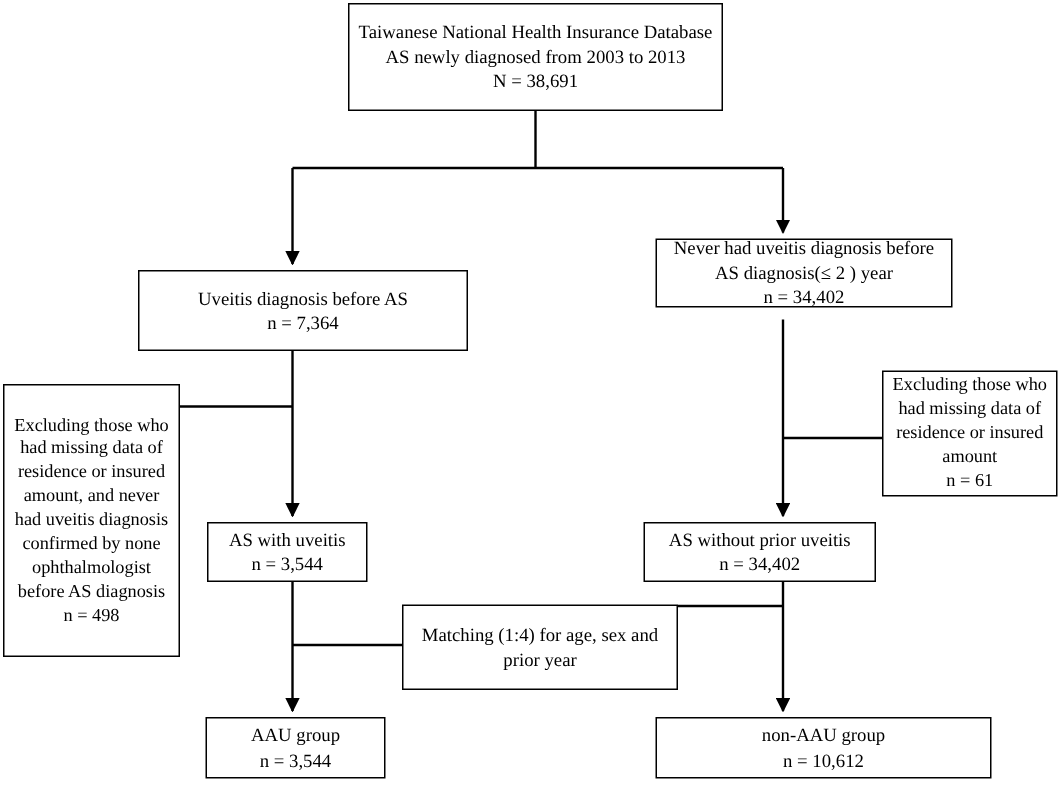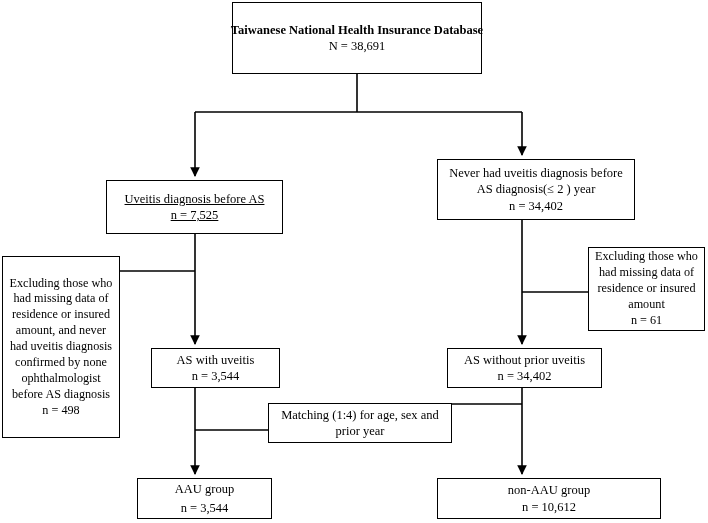--- a/index.html
+++ b/index.html
@@ -45,7 +45,7 @@
     white-space: normal;
   }
   .node .line.bold {
-    font-weight: bold;
+    font-weight: normal;
   }
   .node-root {
     left: 232px;

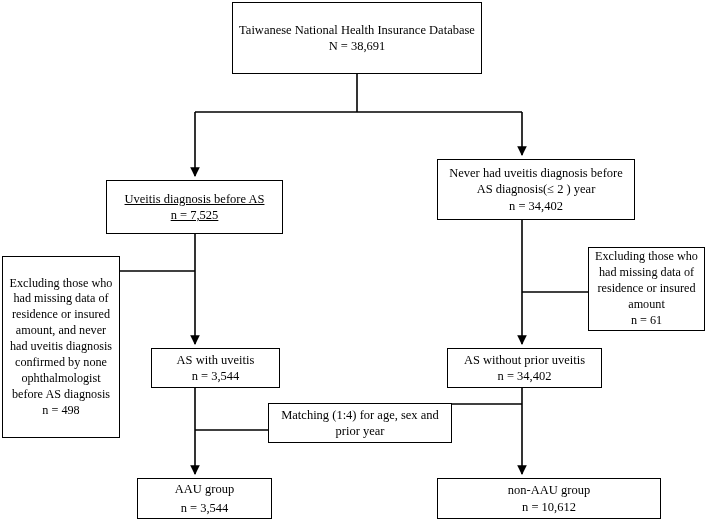--- a/index.html
+++ b/index.html
@@ -154,6 +154,7 @@
 
   <div class="node node-root">
     <span class="line bold">Taiwanese National Health Insurance Database</span>
+    <span class="line">AS newly diagnosed from 2003 to 2013</span>
     <span class="line">N = 38,691</span>
   </div>
 

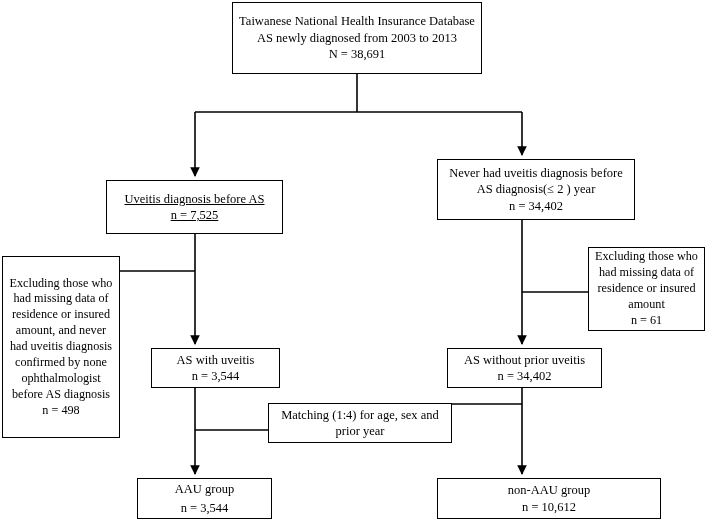--- a/index.html
+++ b/index.html
@@ -64,7 +64,7 @@
     left: 437px;
     top: 159px;
     width: 198px;
-    height: 61px;
+    height: 46px;
   }
   .node-left-exclude {
     left: 2px;

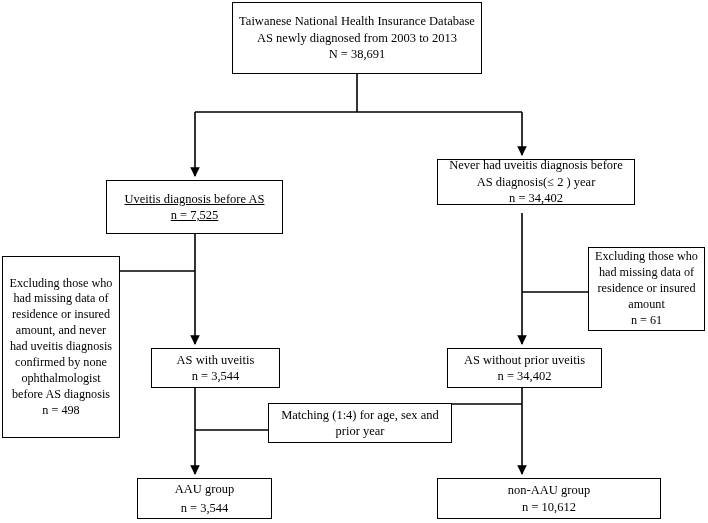--- a/index.html
+++ b/index.html
@@ -54,11 +54,10 @@
     height: 72px;
   }
   .node-left-diag {
-    left: 106px;
+    left: 92px;
     top: 180px;
-    width: 177px;
+    width: 220px;
     height: 54px;
-    text-decoration: underline;
   }
   .node-right-diag {
     left: 437px;

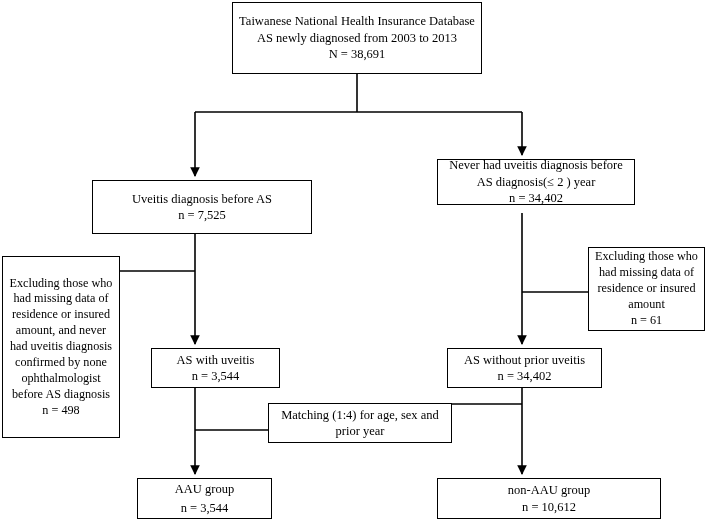--- a/index.html
+++ b/index.html
@@ -159,7 +159,7 @@
 
   <div class="node node-left-diag">
     <span class="line">Uveitis diagnosis before AS</span>
-    <span class="line">n = 7,525</span>
+    <span class="line">n = 7,364</span>
   </div>
 
   <div class="node node-right-diag">

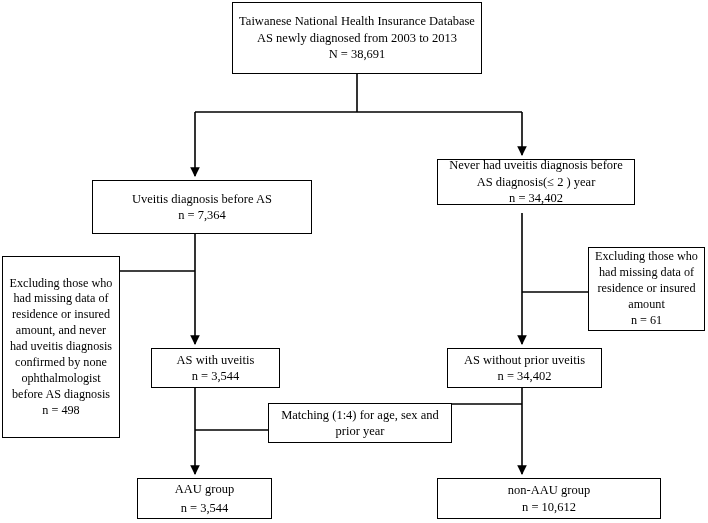--- a/index.html
+++ b/index.html
@@ -84,9 +84,8 @@
   .node-left-cohort {
     left: 138px;
     top: 348px;
-    width: 129px;
+    width: 107px;
     height: 40px;
-    margin-left: 13px;
   }
   .node-right-cohort {
     left: 447px;

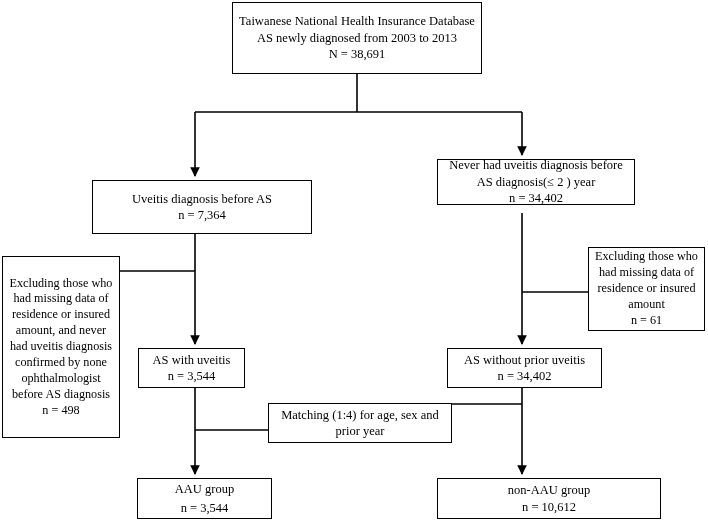--- a/index.html
+++ b/index.html
@@ -88,7 +88,7 @@
     height: 40px;
   }
   .node-right-cohort {
-    left: 447px;
+    left: 429px;
     top: 348px;
     width: 155px;
     height: 40px;

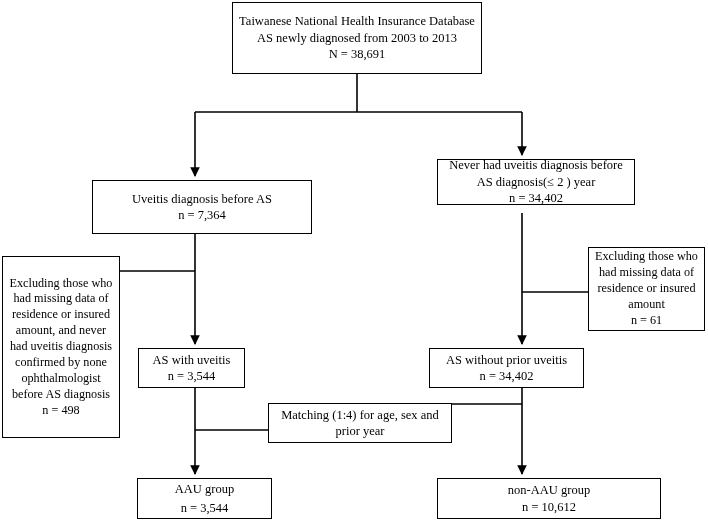--- a/index.html
+++ b/index.html
@@ -97,7 +97,7 @@
     left: 268px;
     top: 403px;
     width: 184px;
-    height: 40px;
+    height: 57px;
   }
   .node-left-final {
     left: 137px;

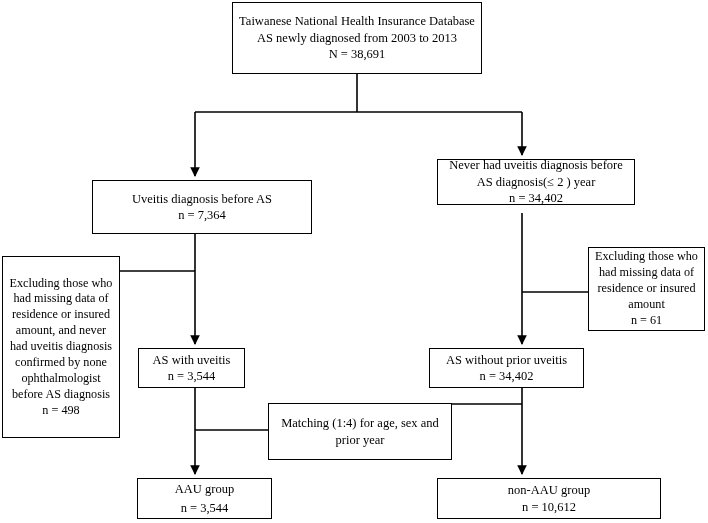--- a/index.html
+++ b/index.html
@@ -102,9 +102,8 @@
   .node-left-final {
     left: 137px;
     top: 478px;
-    width: 135px;
+    width: 120px;
     height: 41px;
-    justify-content: space-between;
   }
   .node-right-final {
     left: 437px;

